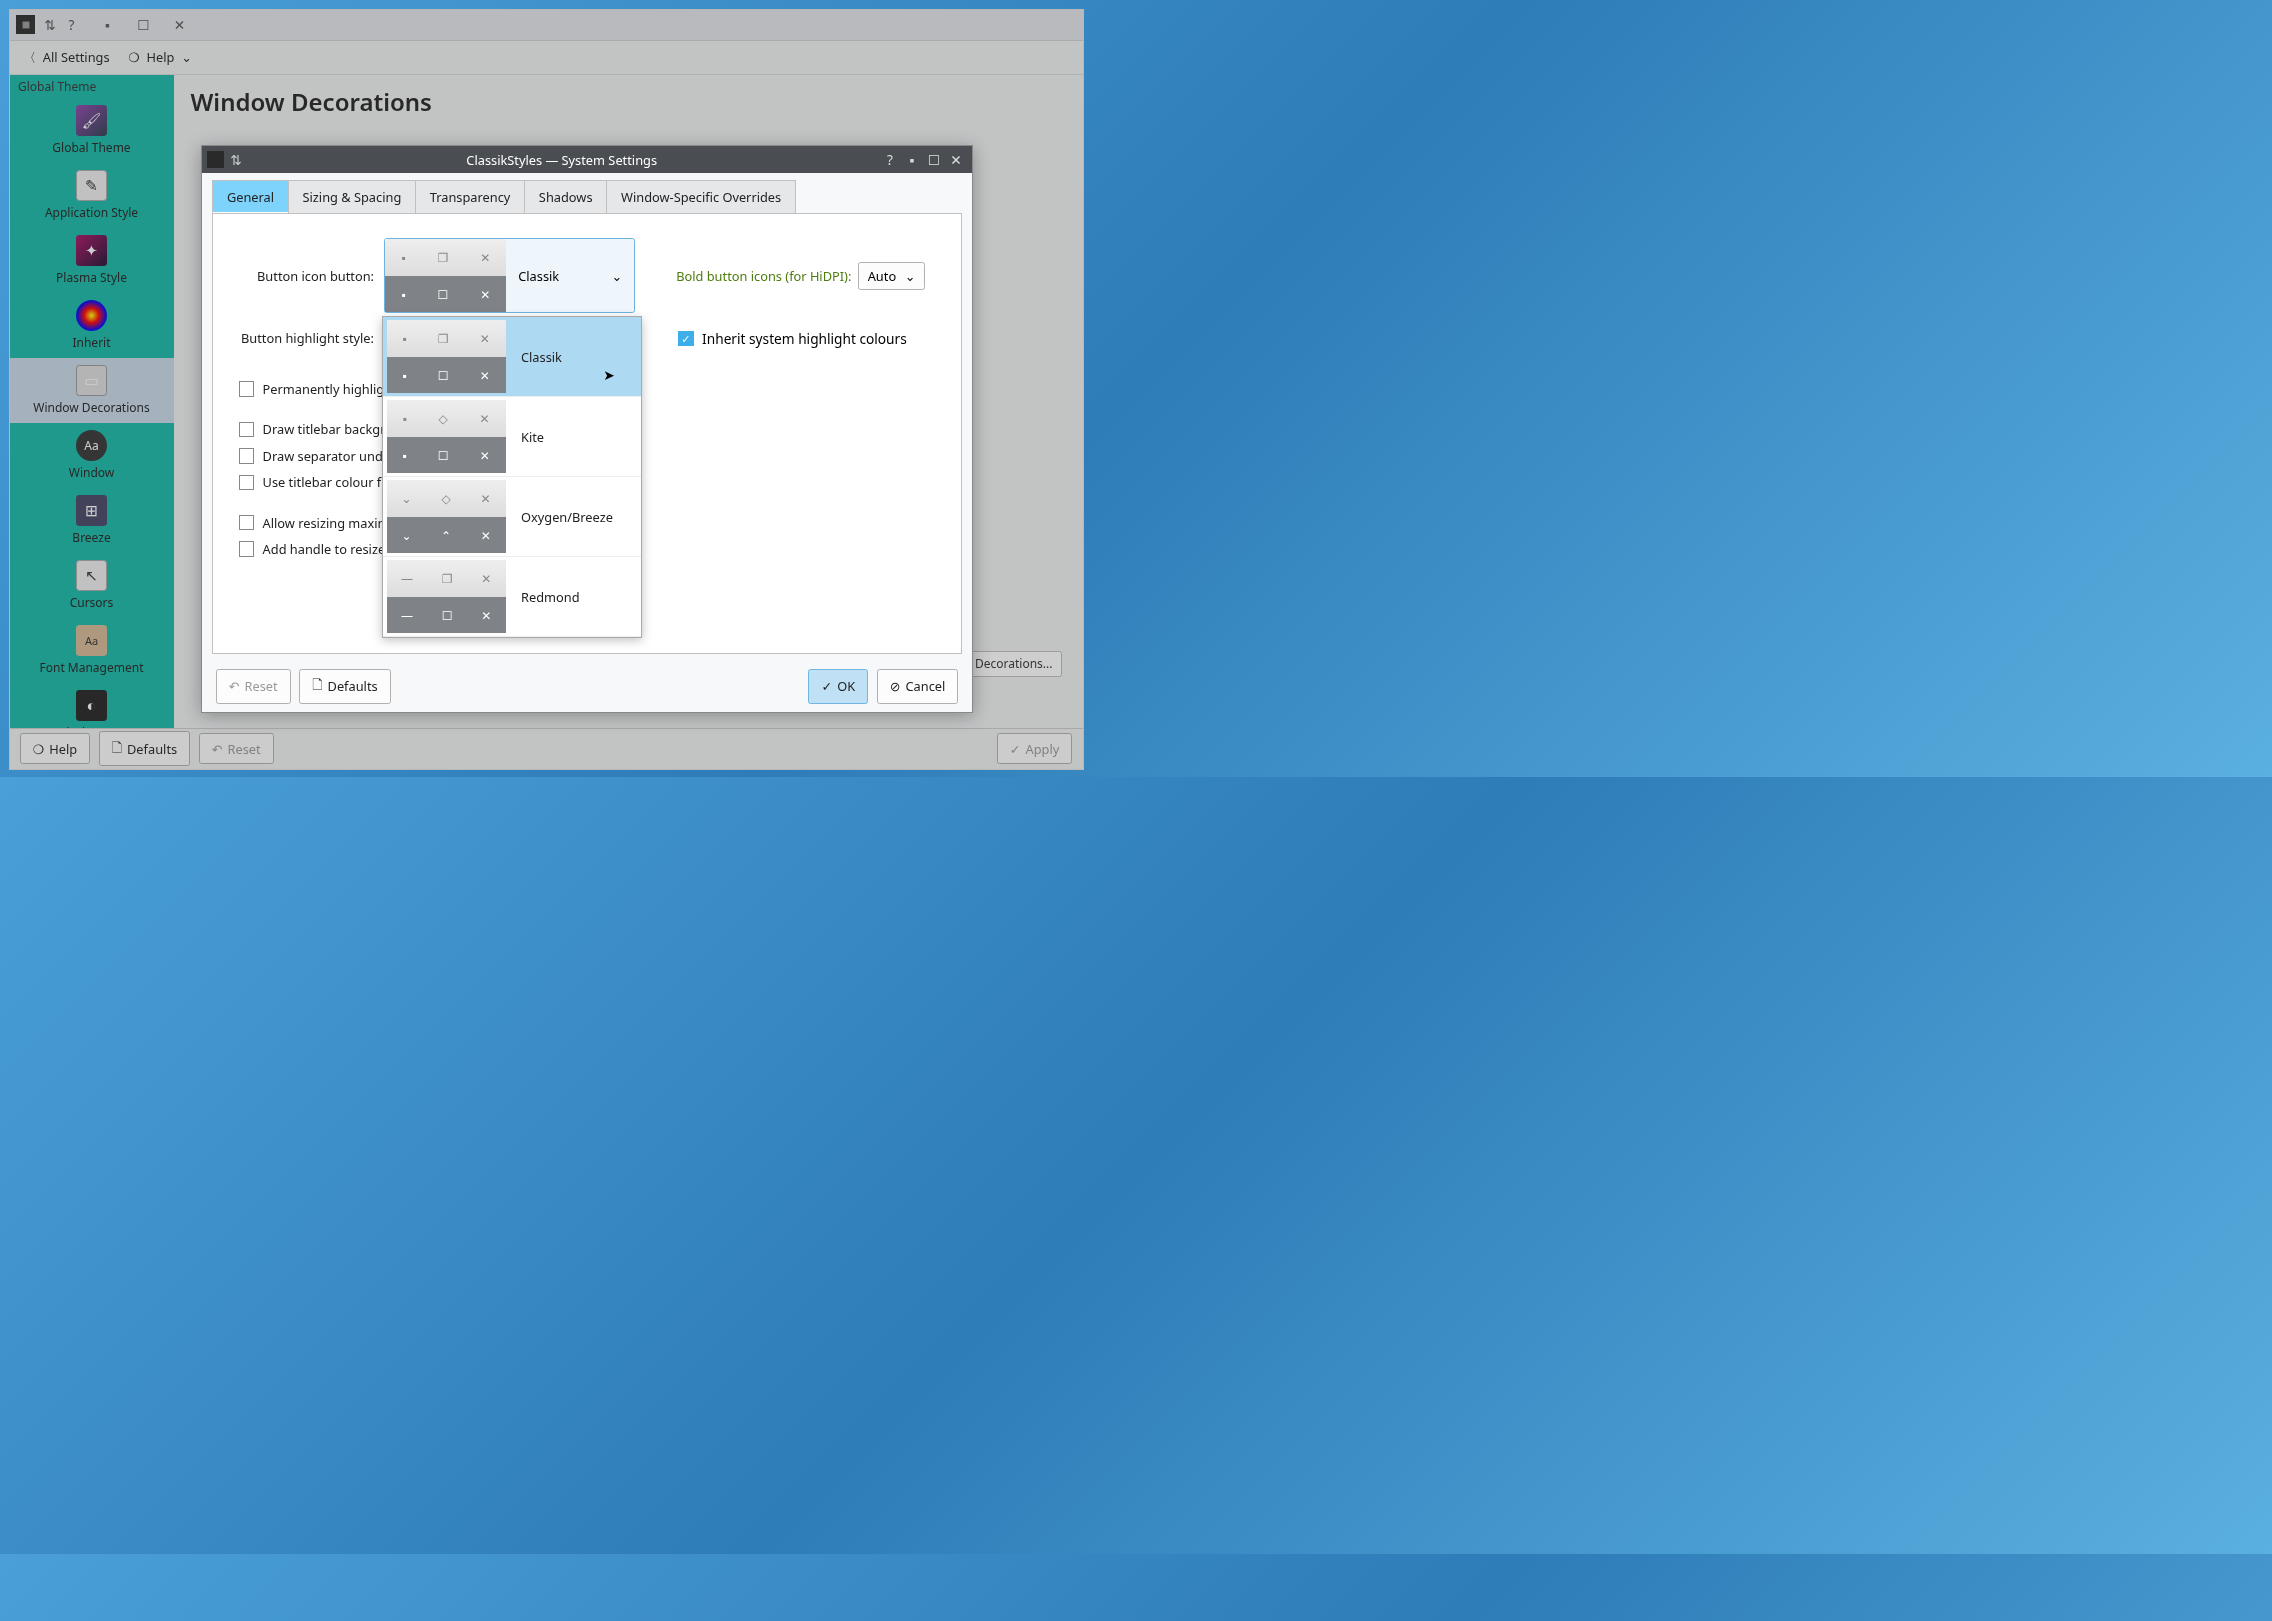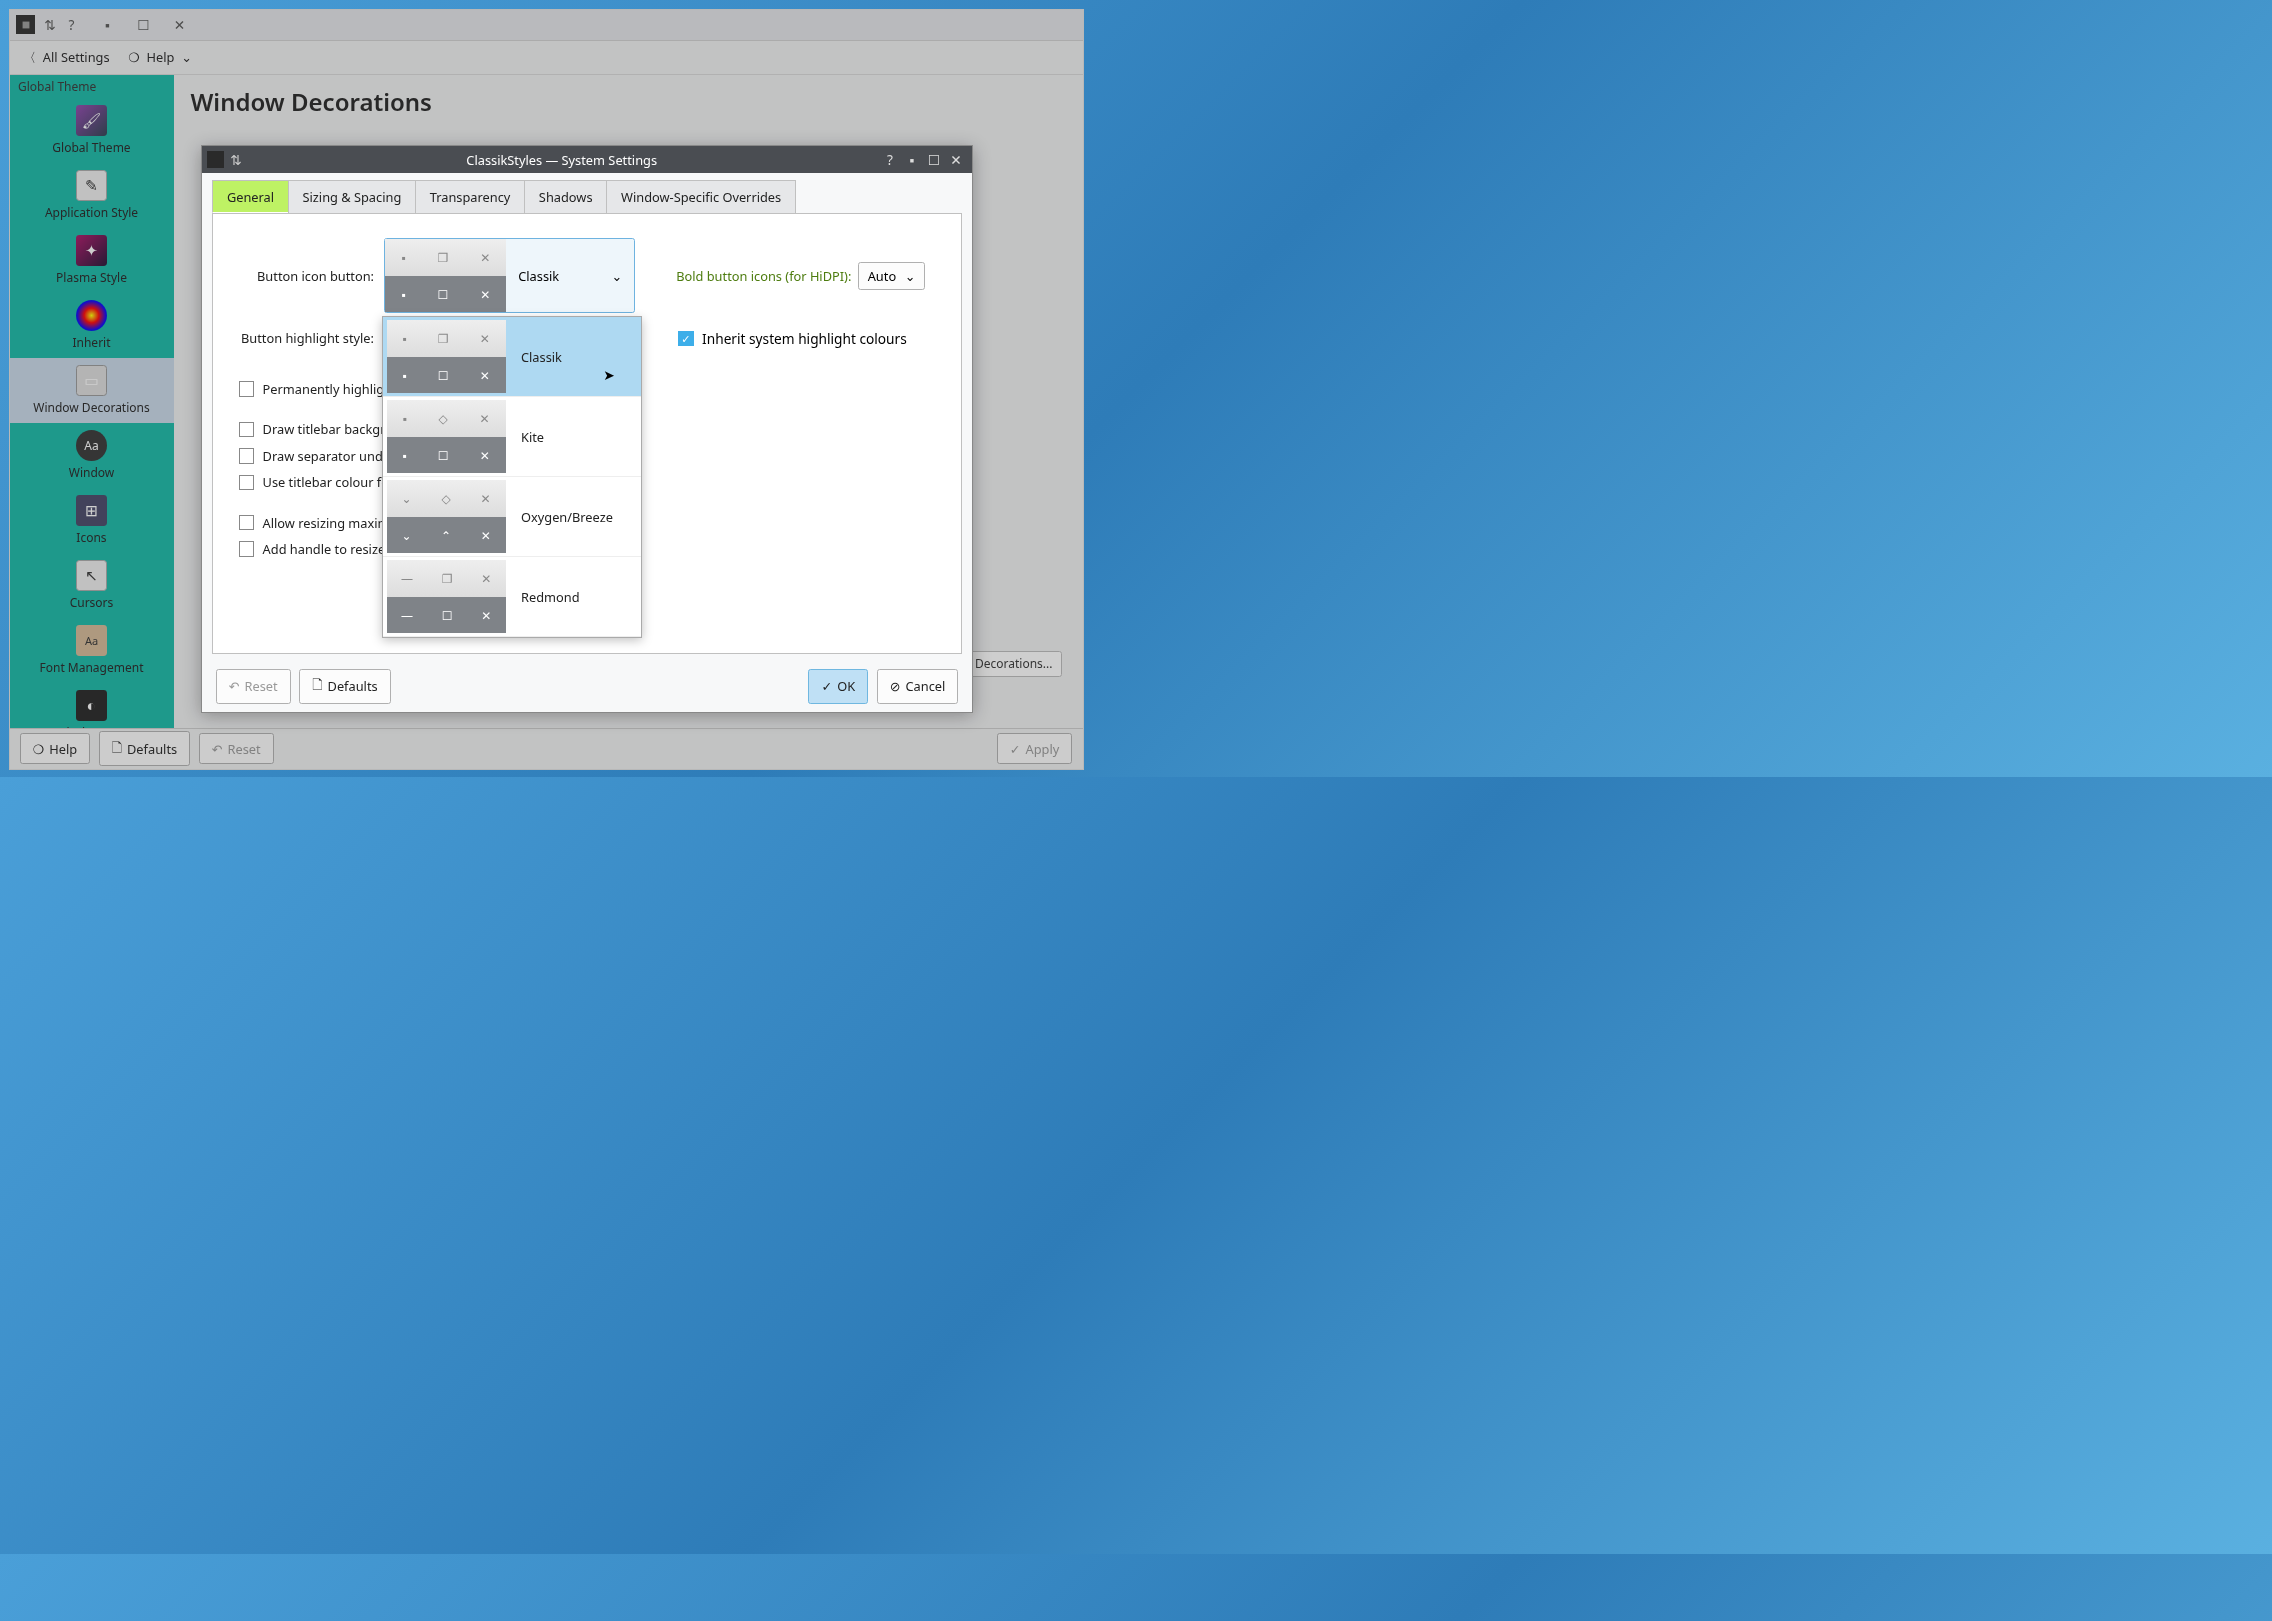--- a/index.html
+++ b/index.html
@@ -56,7 +56,7 @@
 
 .tabs { display: flex; padding: 6.8px 10.2px 0 10.2px; }
 .tab { padding: 6.8px 13.7px; background: #e6e7e9; border: 0.9px solid #c0c0c0; border-bottom: none; font-size: 12.8px; color: #222; margin-right: -0.9px; }
-.tab.active { background: #bef264; border-bottom: 0.9px solid #fff; }
+.tab.active { background: #7dd3fc; border-bottom: 0.9px solid #fff; }
 .tab-panel { flex: 1; margin: 0 10.2px 6.8px 10.2px; background: #fff; border: 0.9px solid #c0c0c0; padding: 24px 17px; position: relative; overflow: visible; }
 
 .form-row { display: flex; align-items: center; margin-bottom: 15.4px; }

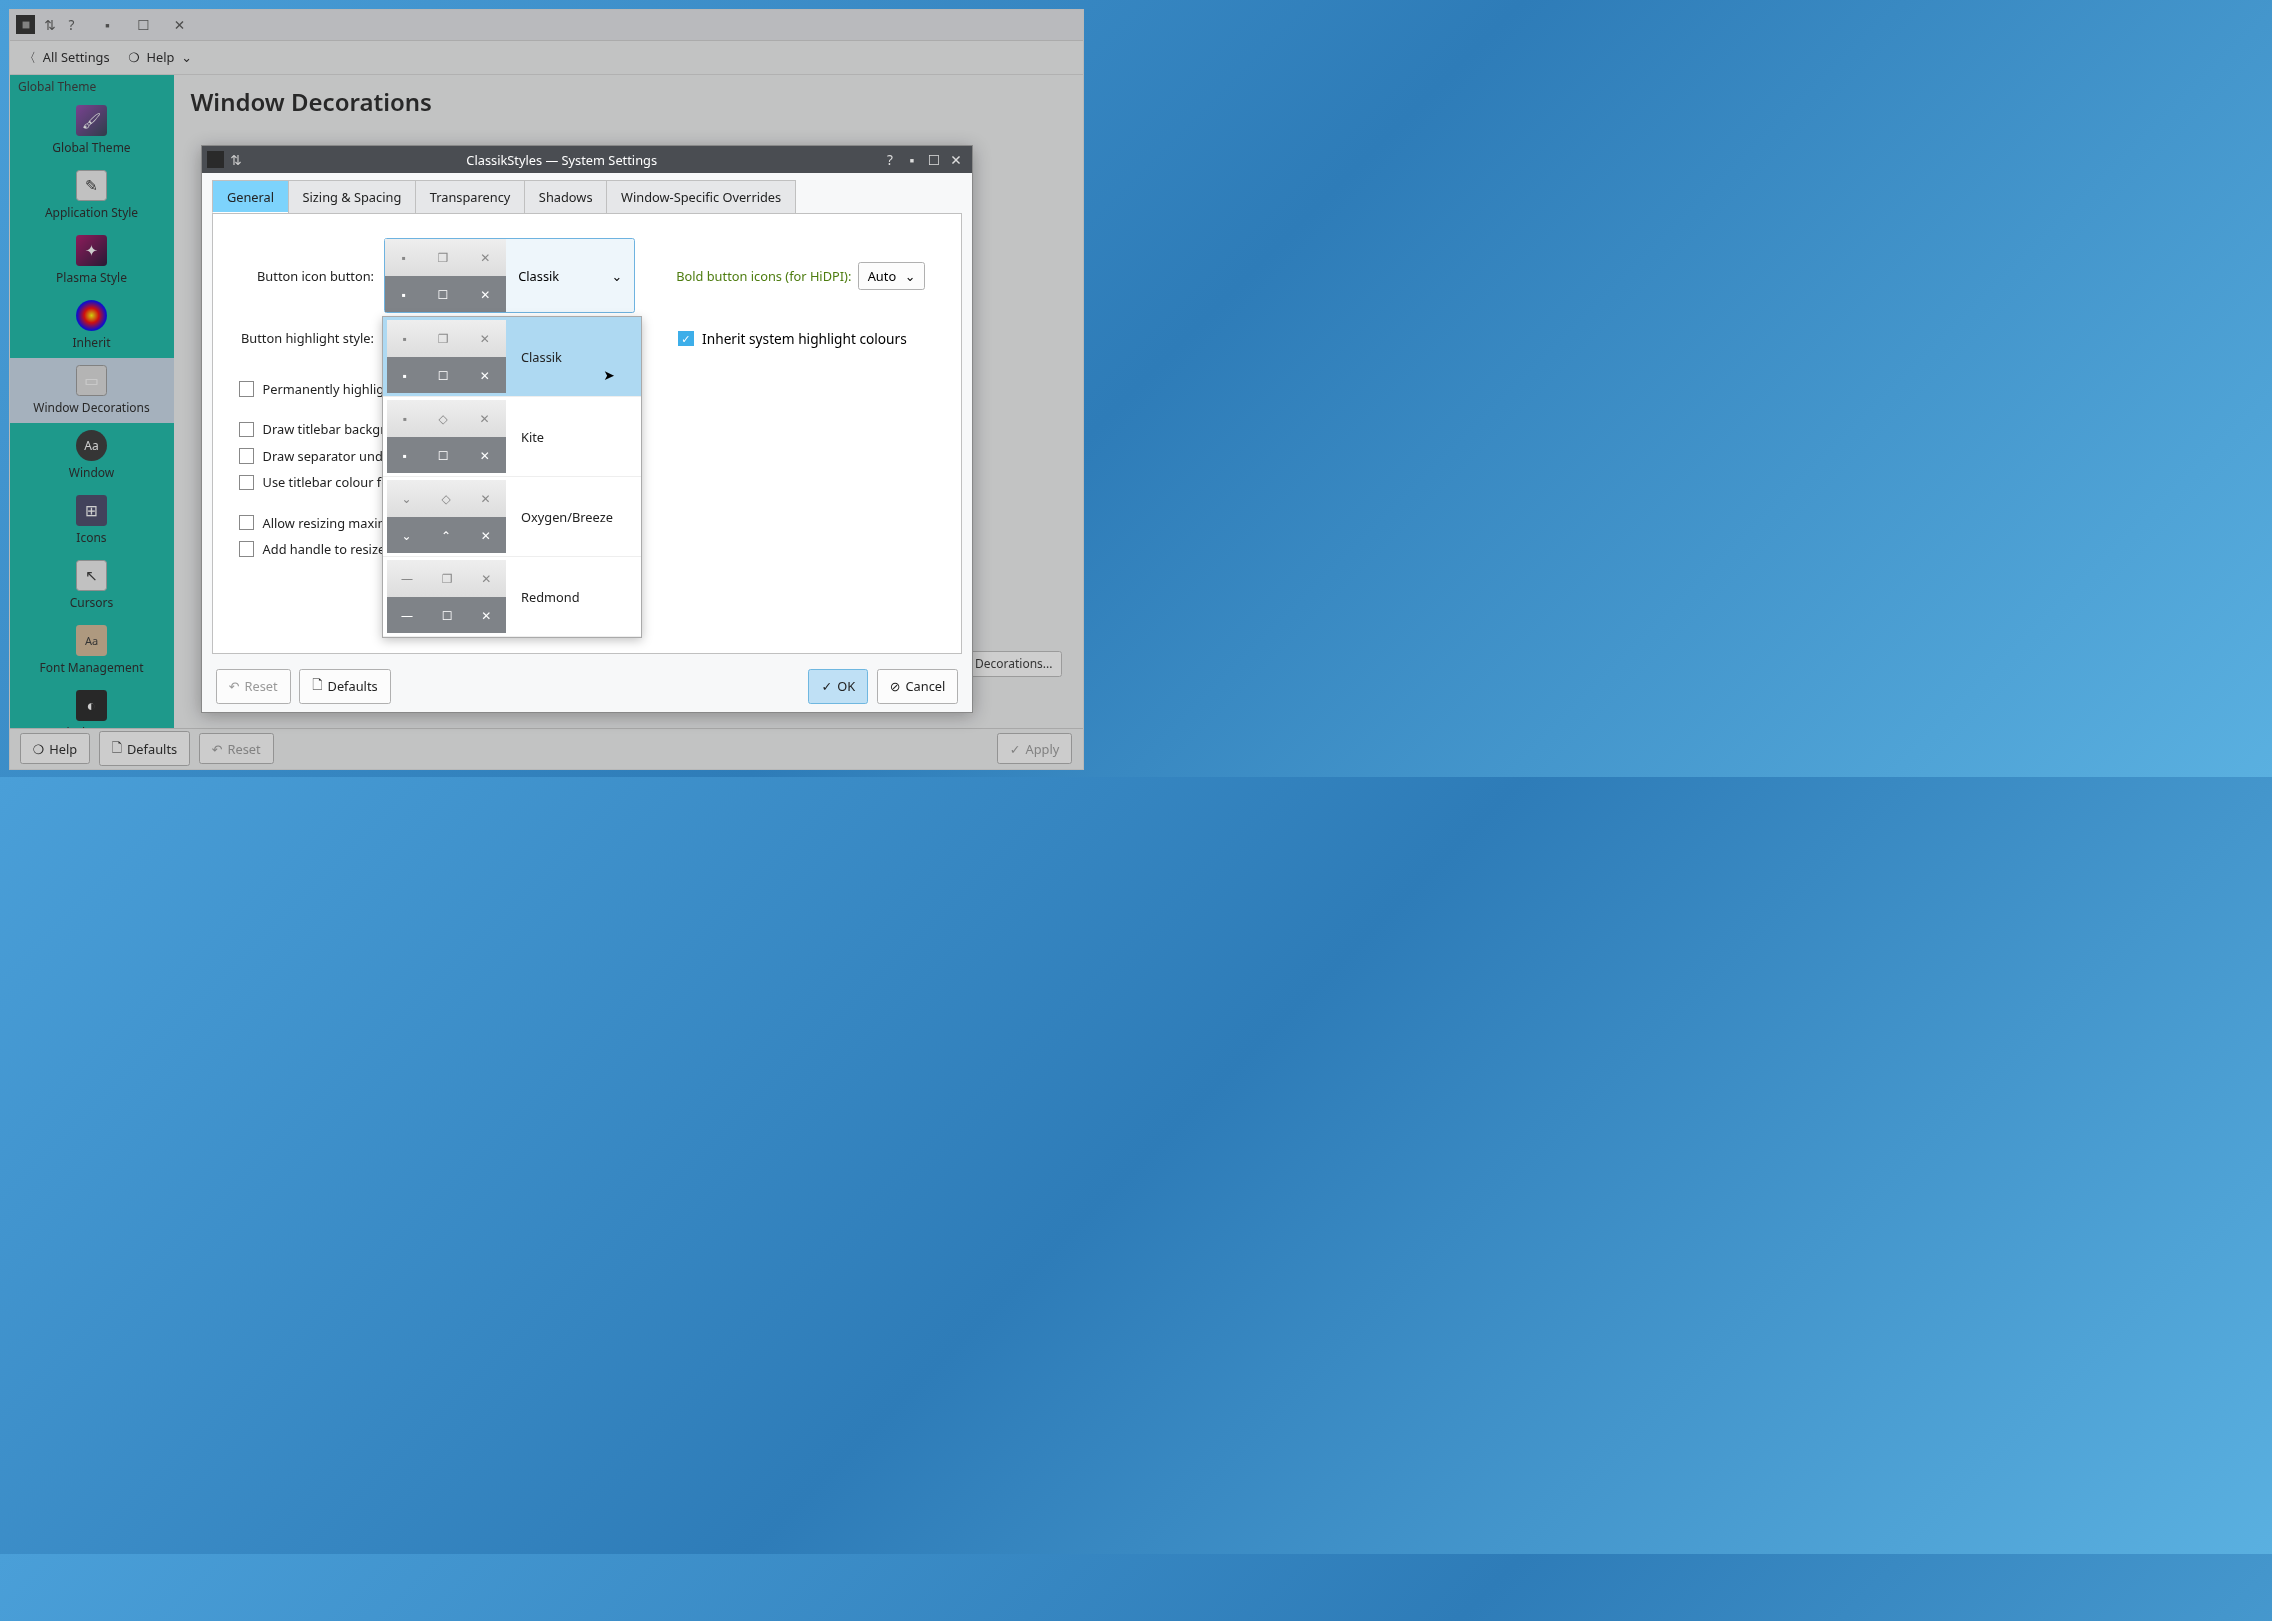--- a/index.html
+++ b/index.html
@@ -151,7 +151,7 @@
         </div>
       <div class="sb-item">
           <div class="sb-icon ico">⊞</div>
-          <span>Icons</span>
+          <span>Breeze</span>
         </div>
       <div class="sb-item">
           <div class="sb-icon cur">↖</div>

